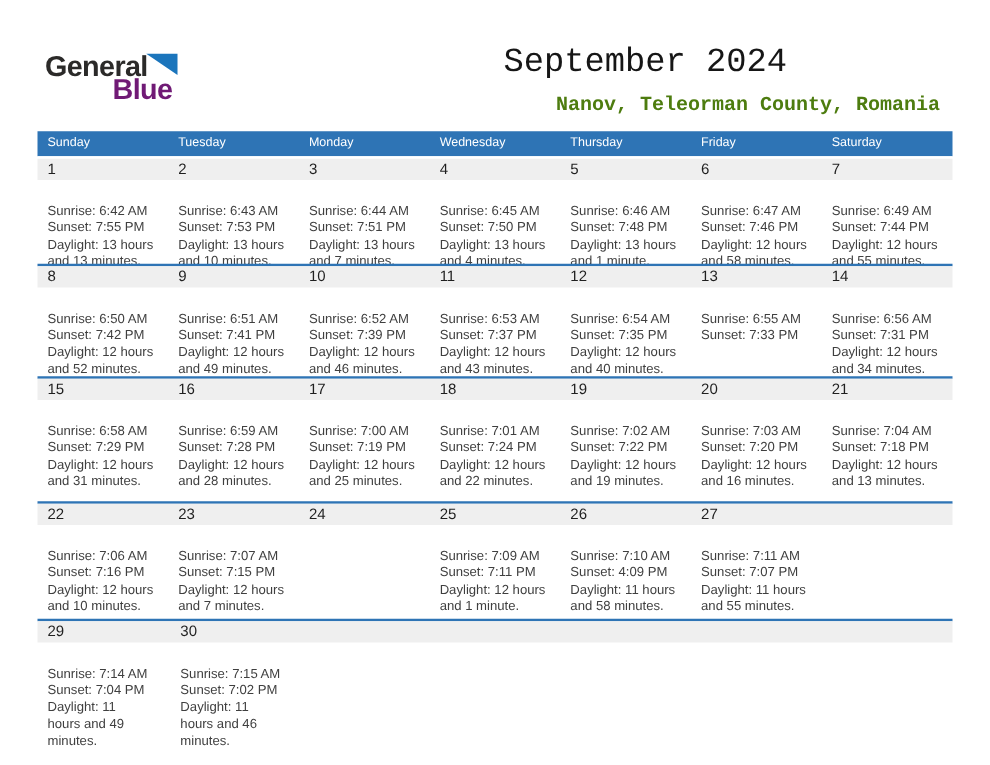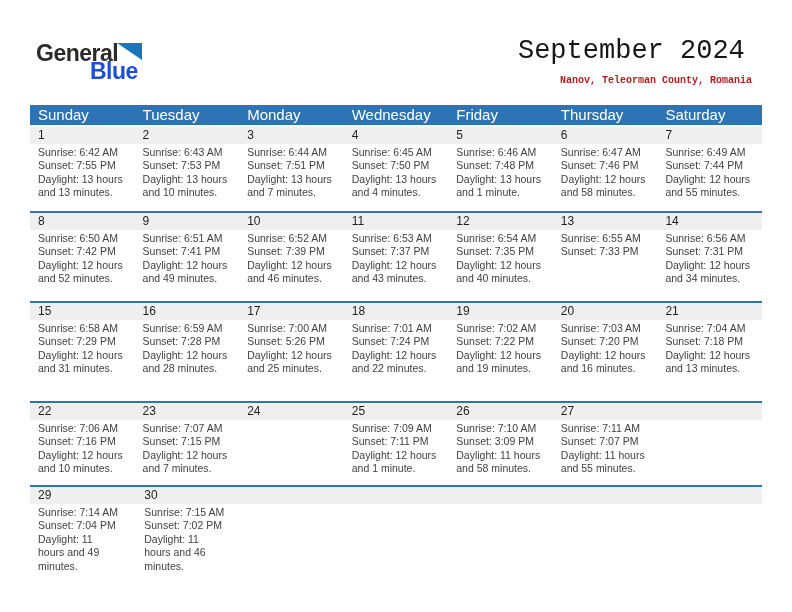--- a/index.html
+++ b/index.html
@@ -11,7 +11,7 @@
   .logo-top{display:flex;align-items:flex-start;text-align:right;}
   .logo-general{font-size:23px;font-weight:600;letter-spacing:-0.5px;color:#2b2a29;}
   .logo-triangle{width:0;height:0;border-top:17px solid #1b75bc;border-left:25px solid transparent;margin-left:-1px;margin-top:1px;}
-  .logo-blue{font-size:23px;font-weight:600;letter-spacing:-0.5px;color:#1d4ed8;margin-left:54px;margin-top:-5px;}
+  .logo-blue{font-size:23px;font-weight:600;letter-spacing:-0.5px;color:#701a75;margin-left:54px;margin-top:-5px;}
 
   
   .header-right{position:absolute;right:40px;top:36px;font-family:Liberation Mono, monospace;}

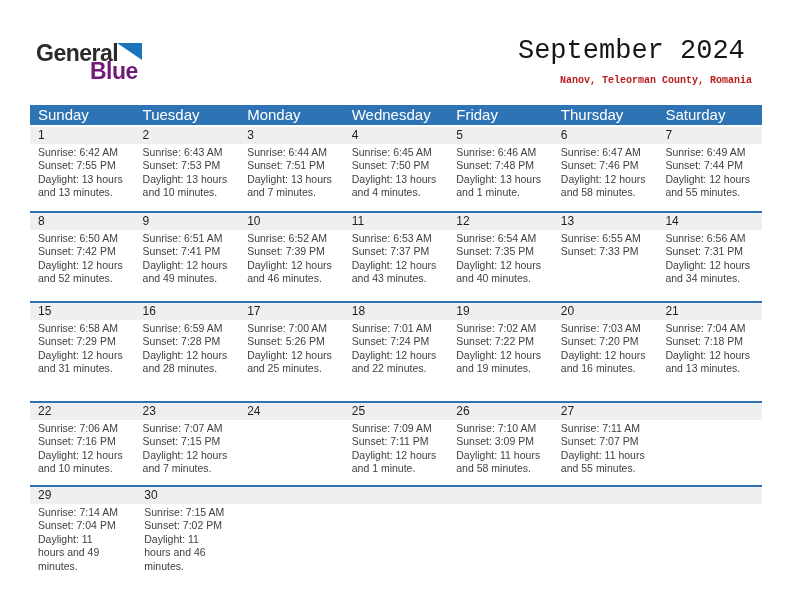--- a/index.html
+++ b/index.html
@@ -16,7 +16,7 @@
   
   .header-right{position:absolute;right:40px;top:36px;font-family:Liberation Mono, monospace;}
   .cal-title{font-size:27px;color:#161616;font-weight:400;}
-  .cal-subtitle{font-size:10px;color:#b91c1c;font-weight:700;margin-top:9px;padding-left:42px;}
+  .cal-subtitle{font-size:16px;color:#4d7c0f;font-weight:700;margin-top:9px;padding-left:42px;}
 
   
   .calendar{position:absolute;left:30px;top:105px;width:732px;}

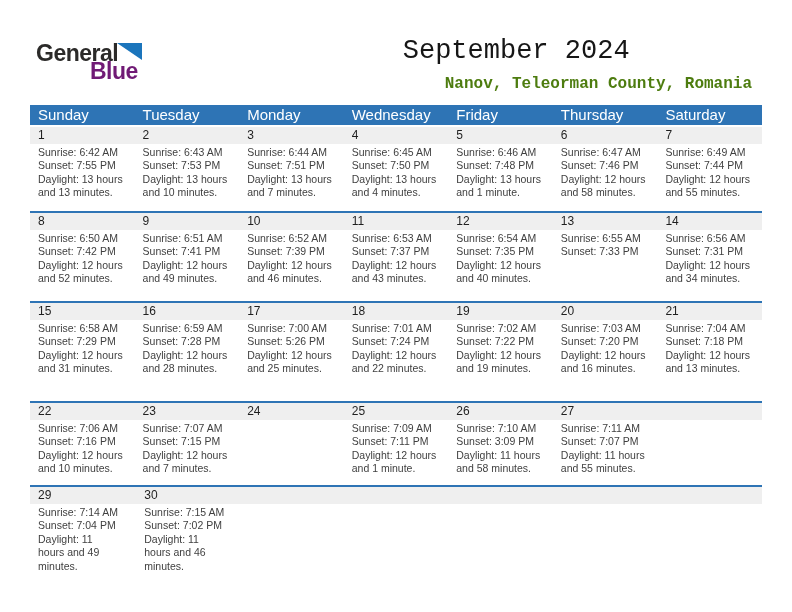--- a/index.html
+++ b/index.html
@@ -21,7 +21,7 @@
   
   .calendar{position:absolute;left:30px;top:105px;width:732px;}
   .cal-header{display:grid;grid-template-columns:repeat(7,1fr);background:#2e74b5;height:20px;}
-  .cal-header .wd{color:#ffffff;font-size:15px;line-height:20px;padding-left:8px;overflow:hidden;white-space:nowrap;}
+  .cal-header .wd{color:#ffffff;font-size:10px;line-height:20px;padding-left:8px;overflow:hidden;white-space:nowrap;}
 
   .week{display:grid;grid-template-columns:repeat(7,1fr);position:relative;box-sizing:border-box;border-top:2px solid #2e74b5;}
   .week::before{content:"";position:absolute;left:0;top:0;width:100%;height:17px;background:#efefef;}

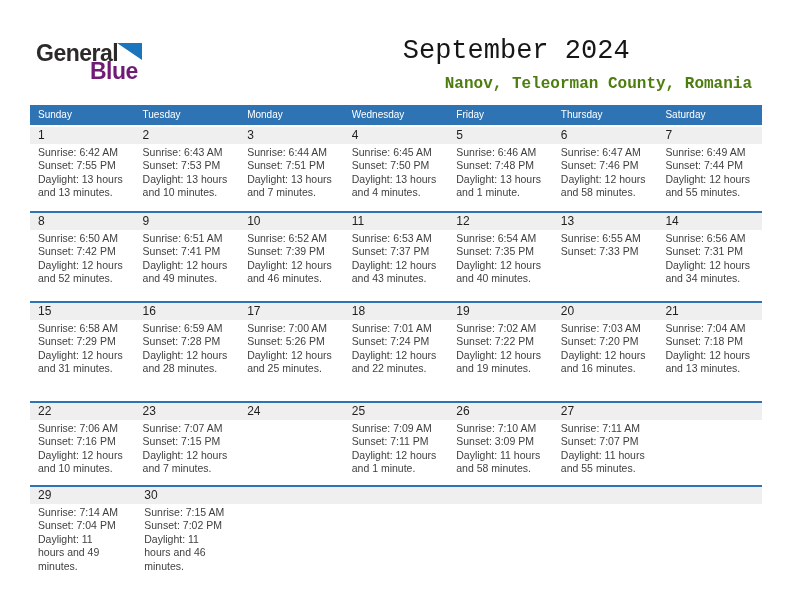--- a/index.html
+++ b/index.html
@@ -59,8 +59,8 @@
       <div class="wd">Tuesday</div>
       <div class="wd">Monday</div>
       <div class="wd">Wednesday</div>
+      <div class="wd">Thursday</div>
       <div class="wd">Friday</div>
-      <div class="wd">Thursday</div>
       <div class="wd">Saturday</div>
     </div>
     <div id="weeks">

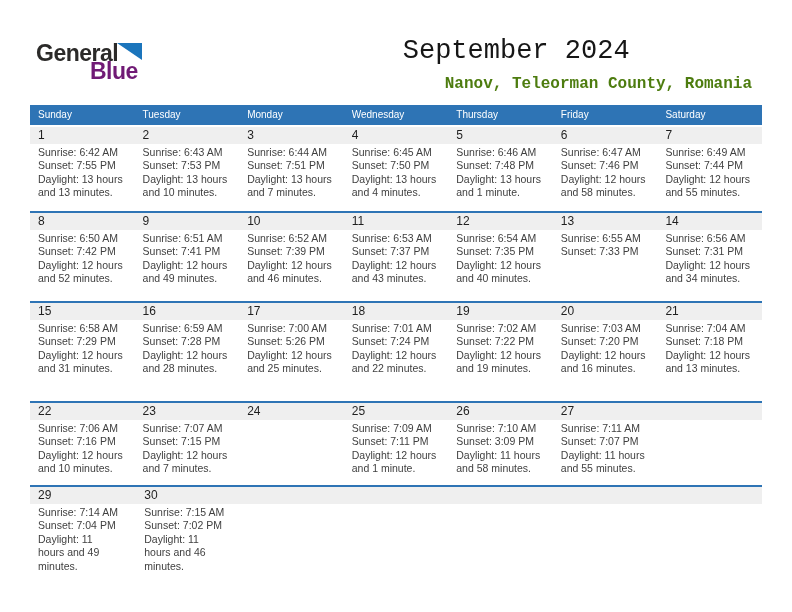--- a/index.html
+++ b/index.html
@@ -33,7 +33,7 @@
 
   .day{position:relative;}
   .day-num{height:17px;line-height:17px;padding-left:8px;font-size:12px;color:#1f1f1f;}
-  .day-details{padding:2px 5px 0 8px;font-size:10.5px;line-height:13.4px;color:#3f3f3f;}
+  .day-details{padding:19px 5px 0 8px;font-size:10.5px;line-height:13.4px;color:#3f3f3f;}
 </style>
 </head>
 <body>

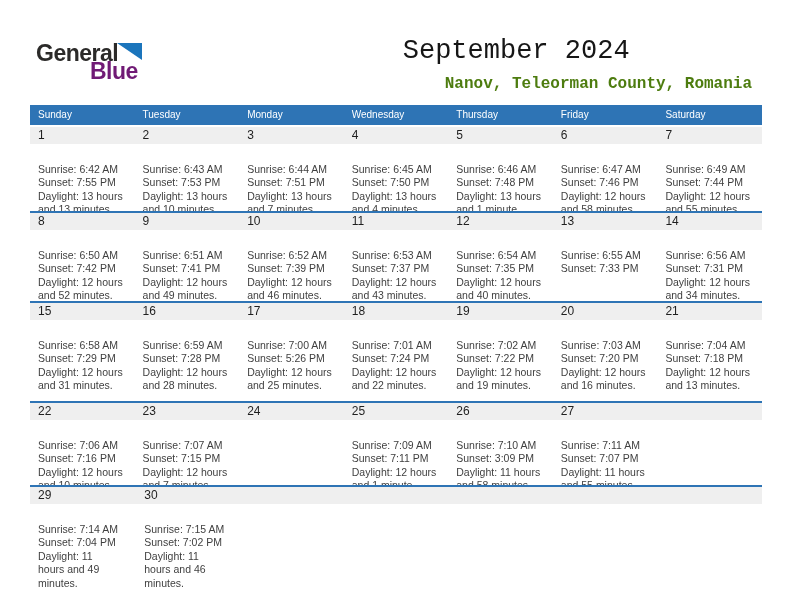--- a/index.html
+++ b/index.html
@@ -200,7 +200,7 @@
             <div class="day-num">17</div>
             <div class="day-details">
               <div>Sunrise: 7:00 AM</div>
-              <div>Sunset: 5:26 PM</div>
+              <div>Sunset: 7:19 PM</div>
               <div>Daylight: 12 hours and 25 minutes.</div>
             </div>
           </div>

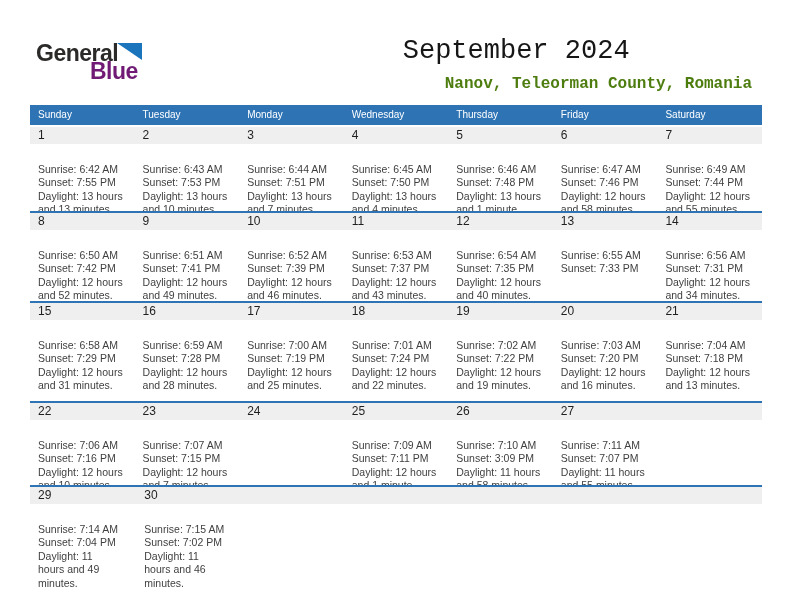--- a/index.html
+++ b/index.html
@@ -28,7 +28,7 @@
   .week:nth-child(1){height:86px;border-top:2px solid #ffffff;}
   .week:nth-child(2){height:90px;}
   .week:nth-child(3){height:100px;}
-  .week:nth-child(4){height:84px;}
+  .week:nth-child(4){height:94px;}
   .week:nth-child(5){height:90px;gap:12px;}
 
   .day{position:relative;}

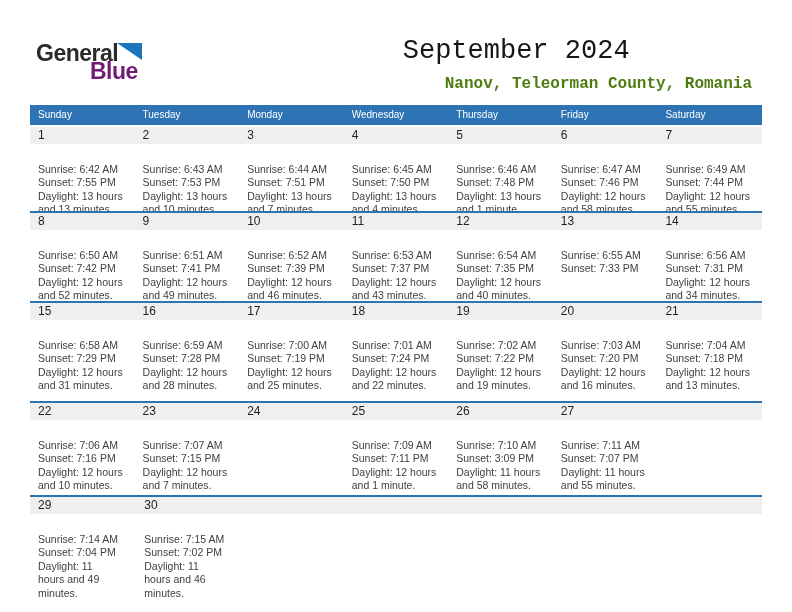--- a/index.html
+++ b/index.html
@@ -269,7 +269,7 @@
             <div class="day-num">26</div>
             <div class="day-details">
               <div>Sunrise: 7:10 AM</div>
-              <div>Sunset: 3:09 PM</div>
+              <div>Sunset: 4:09 PM</div>
               <div>Daylight: 11 hours and 58 minutes.</div>
             </div>
           </div>

